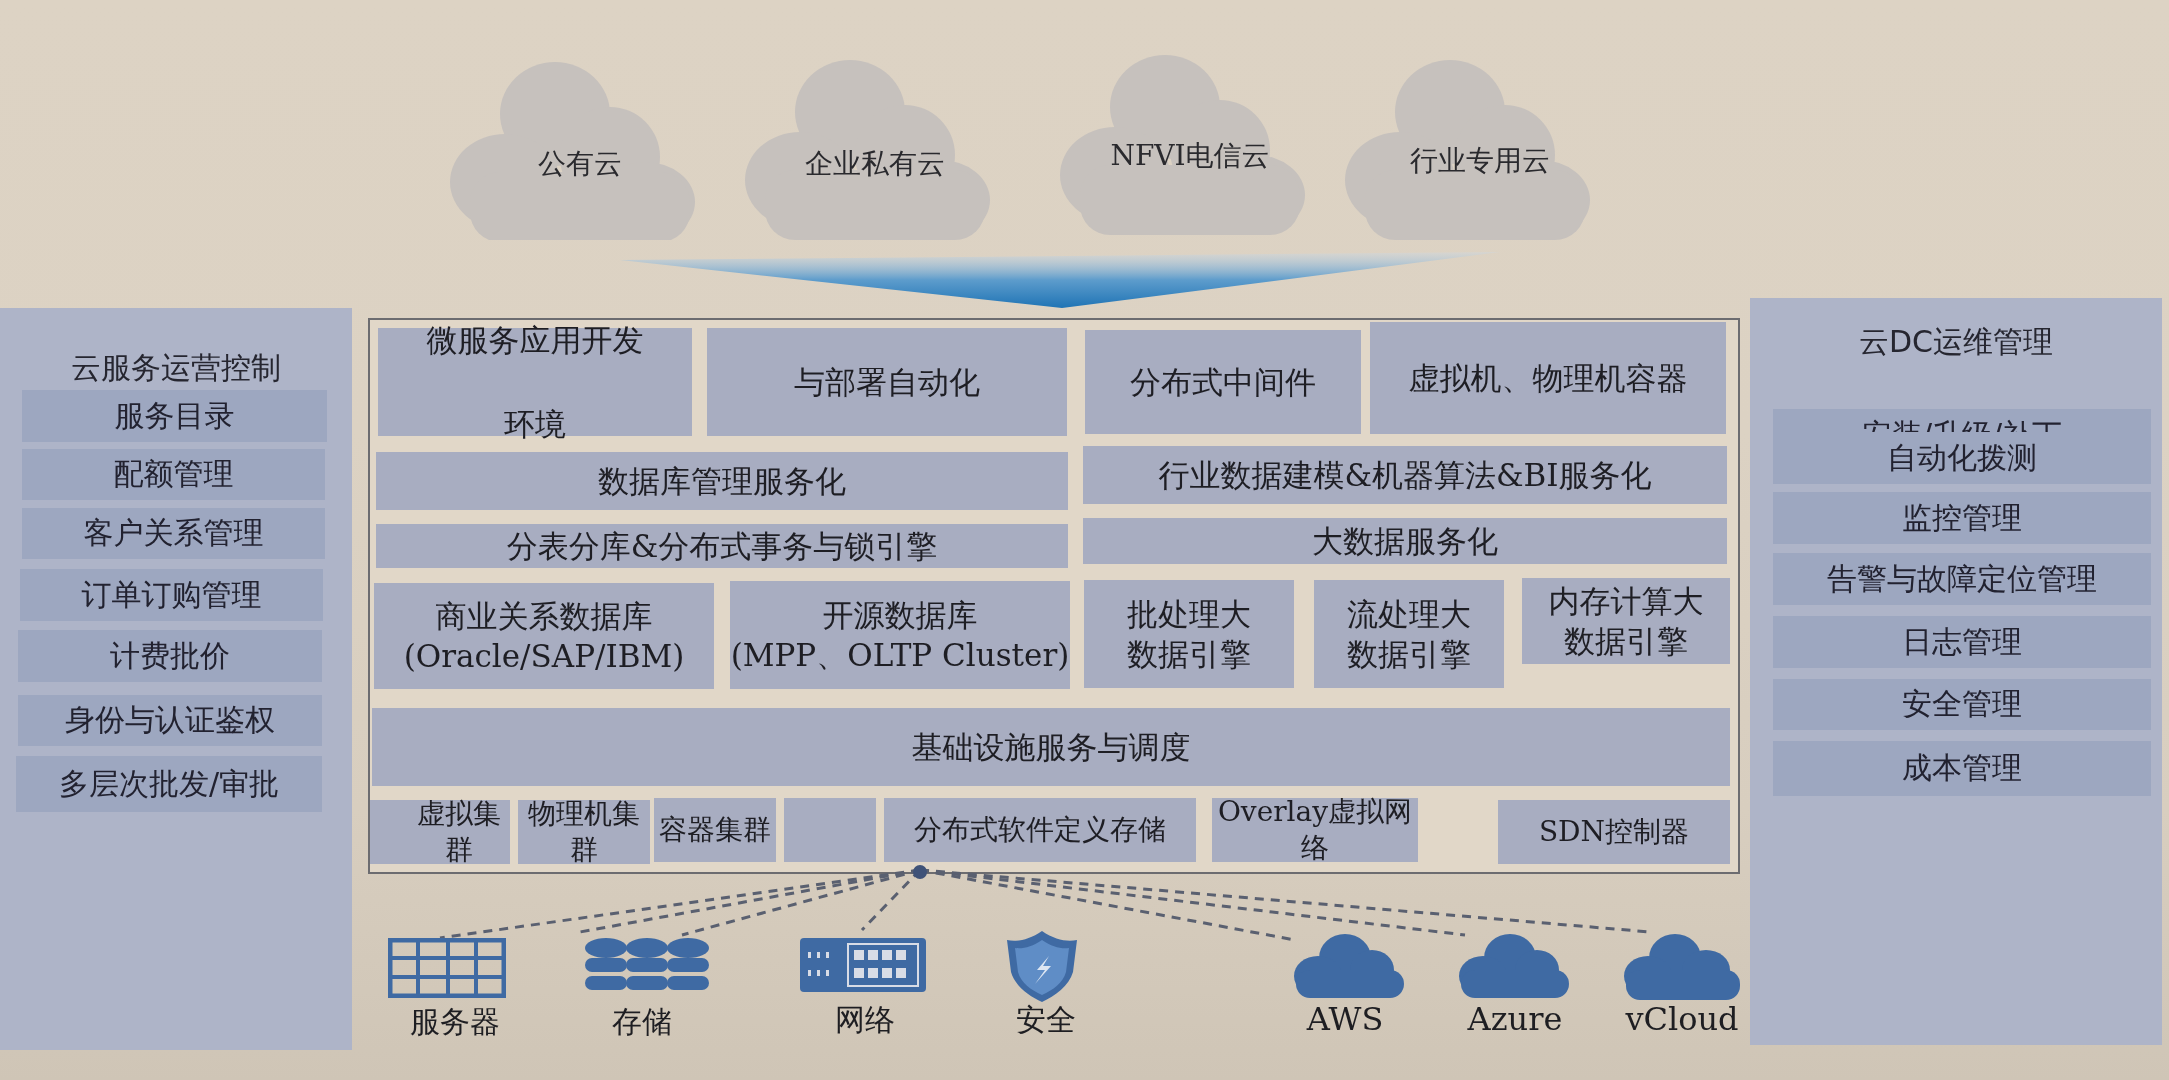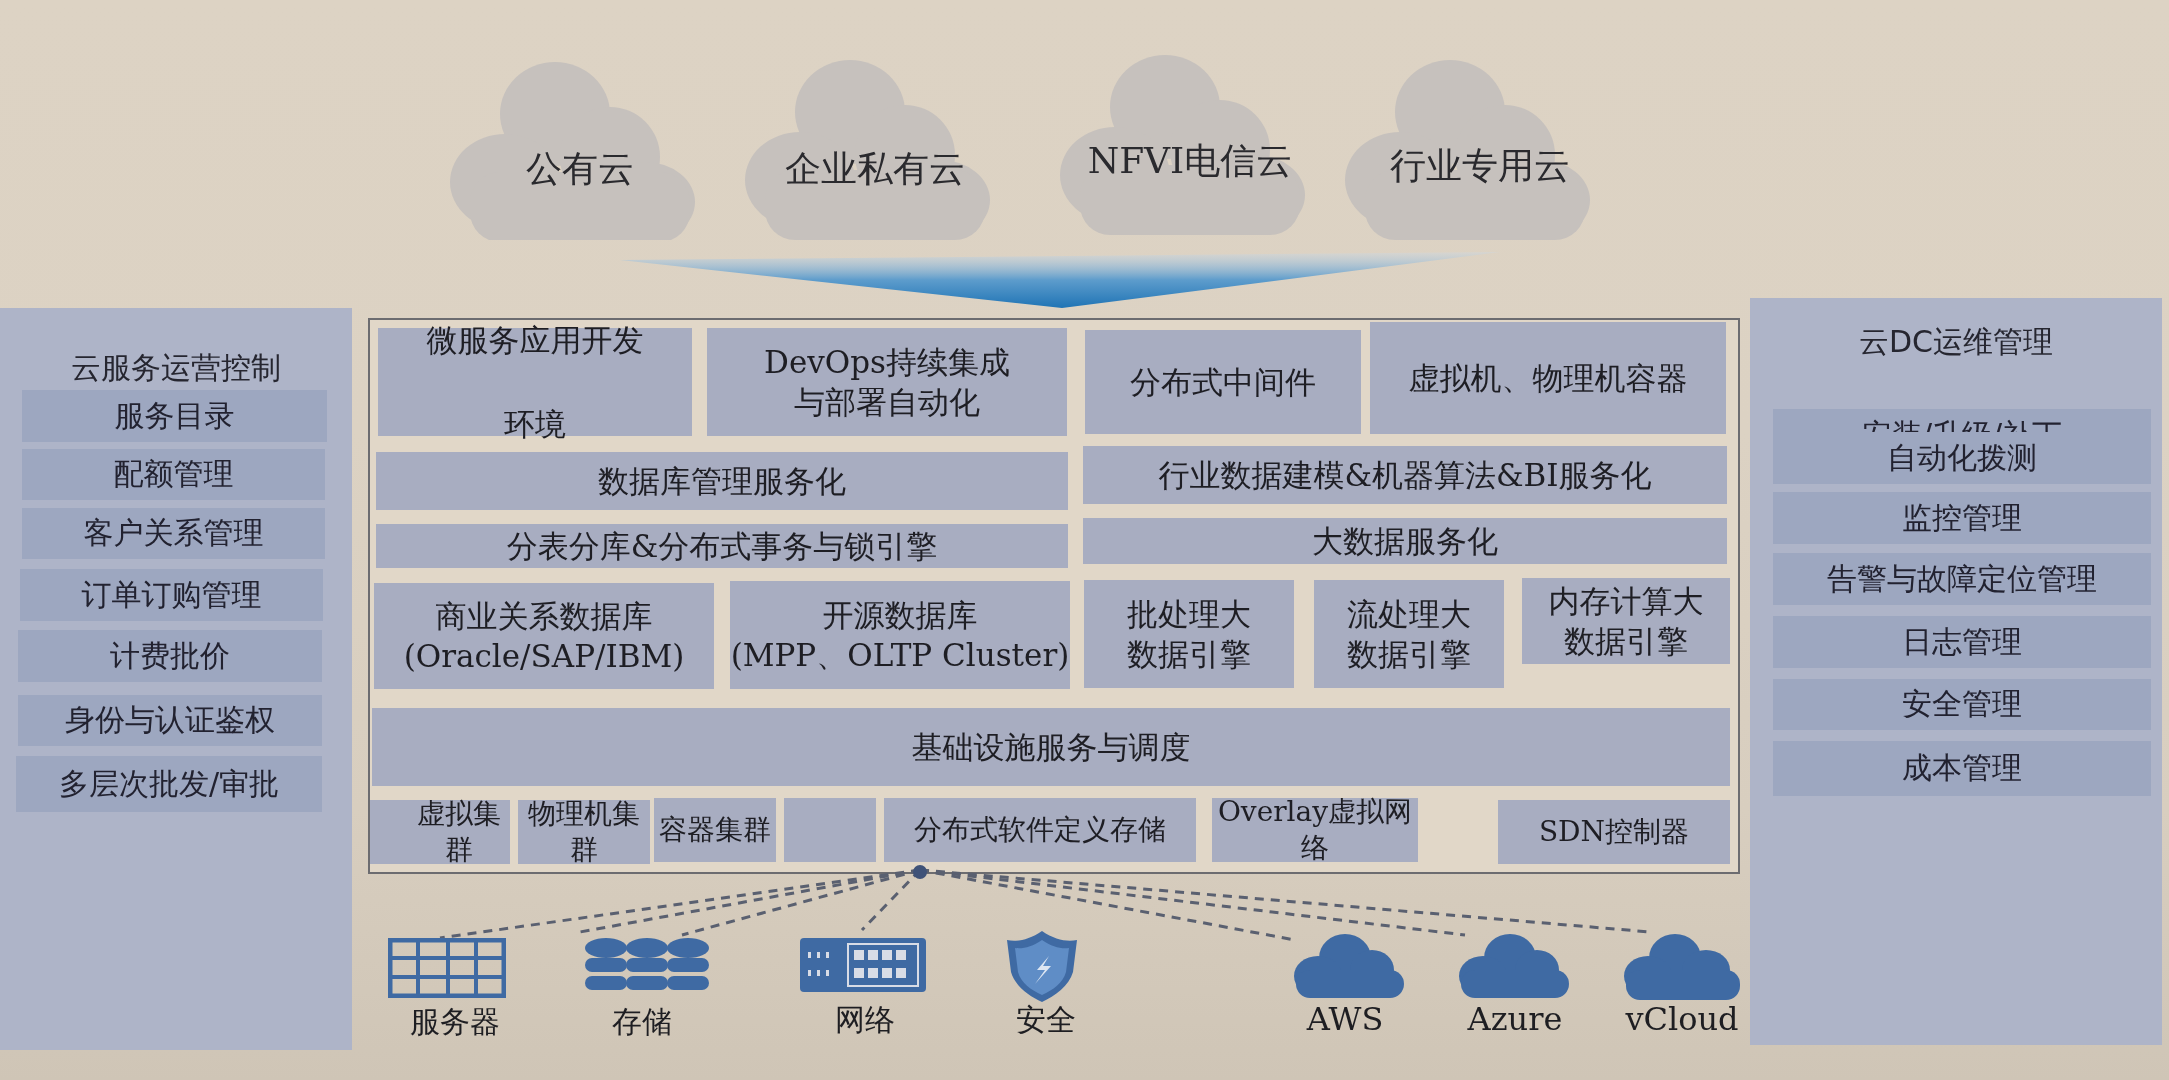--- a/index.html
+++ b/index.html
@@ -27,7 +27,7 @@
   }
   .cloud-wrap { position:absolute; }
   .cloud-label {
-    position:absolute; left:0; right:0; text-align:center; font-size:36px; color:#2a2a2e;
+    position:absolute; left:0; right:0; text-align:center; font-size:28px; color:#2a2a2e;
   }
   .res-label { position:absolute; text-align:center; font-size:32px; color:#1e1e22; }
   .main-frame {

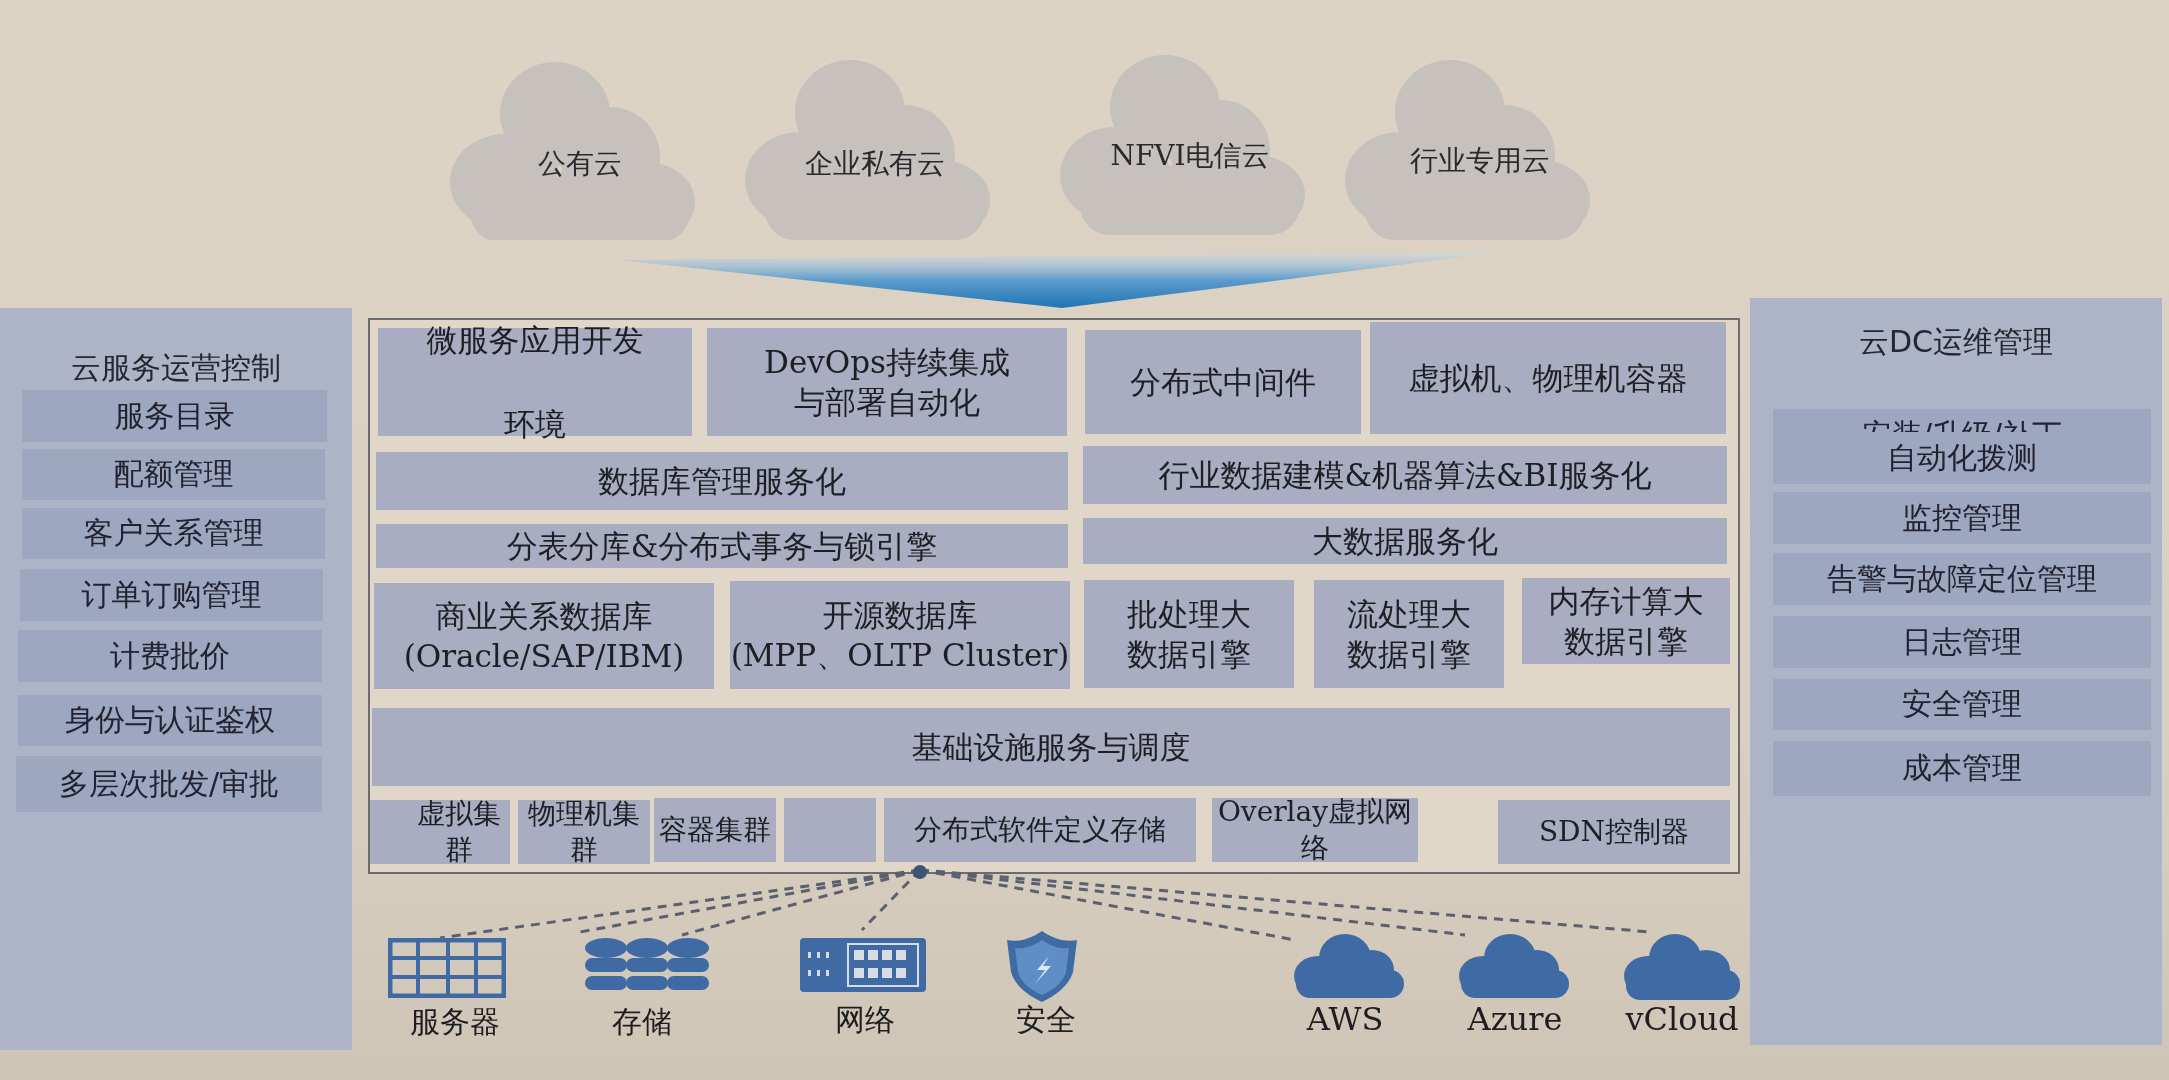--- a/index.html
+++ b/index.html
@@ -109,7 +109,6 @@
   <span>环境</span>
 </div>
 <div class="box" style="left:707px;top:328px;width:360px;height:108px;flex-direction:column;">
-  <span>DevOps持续集成</span>
   <span>与部署自动化</span>
 </div>
 <div class="box" style="left:1085px;top:330px;width:276px;height:104px;">

